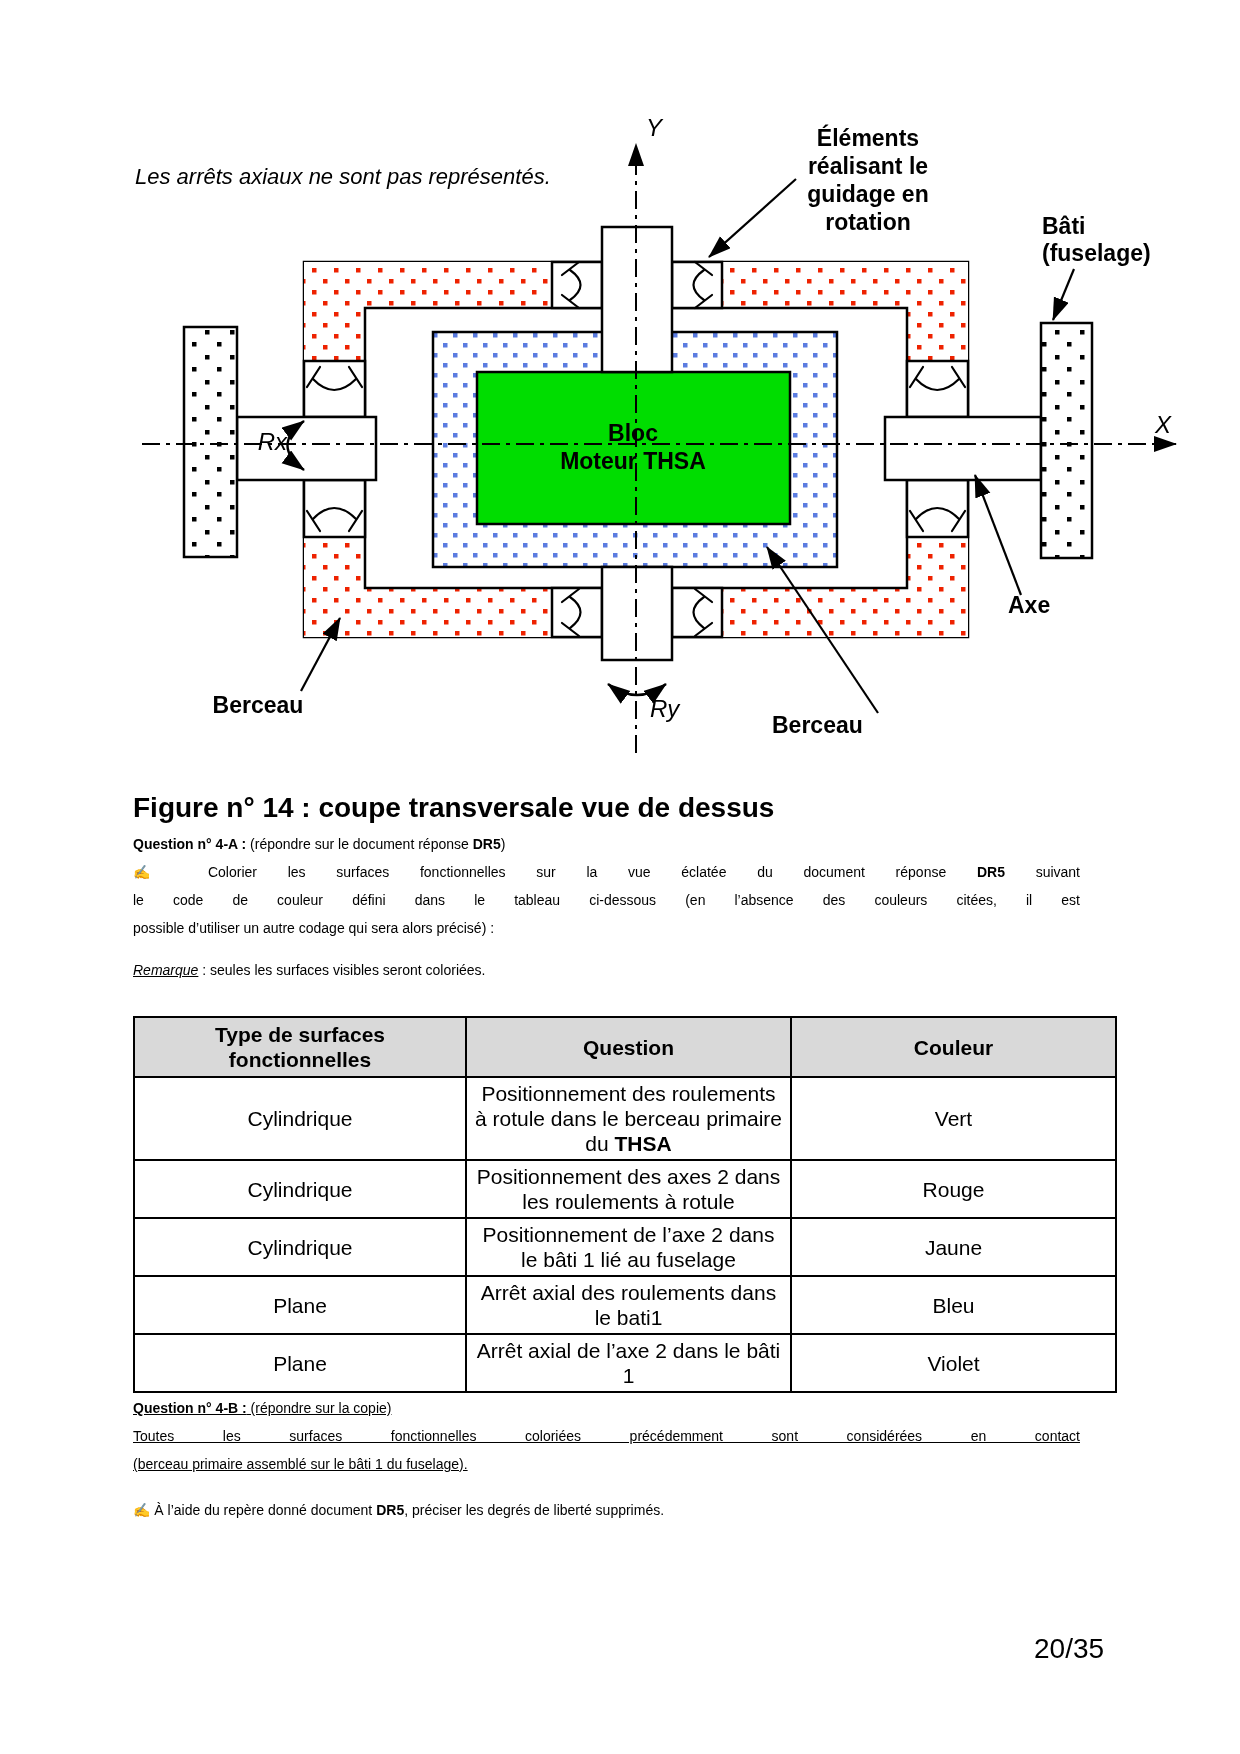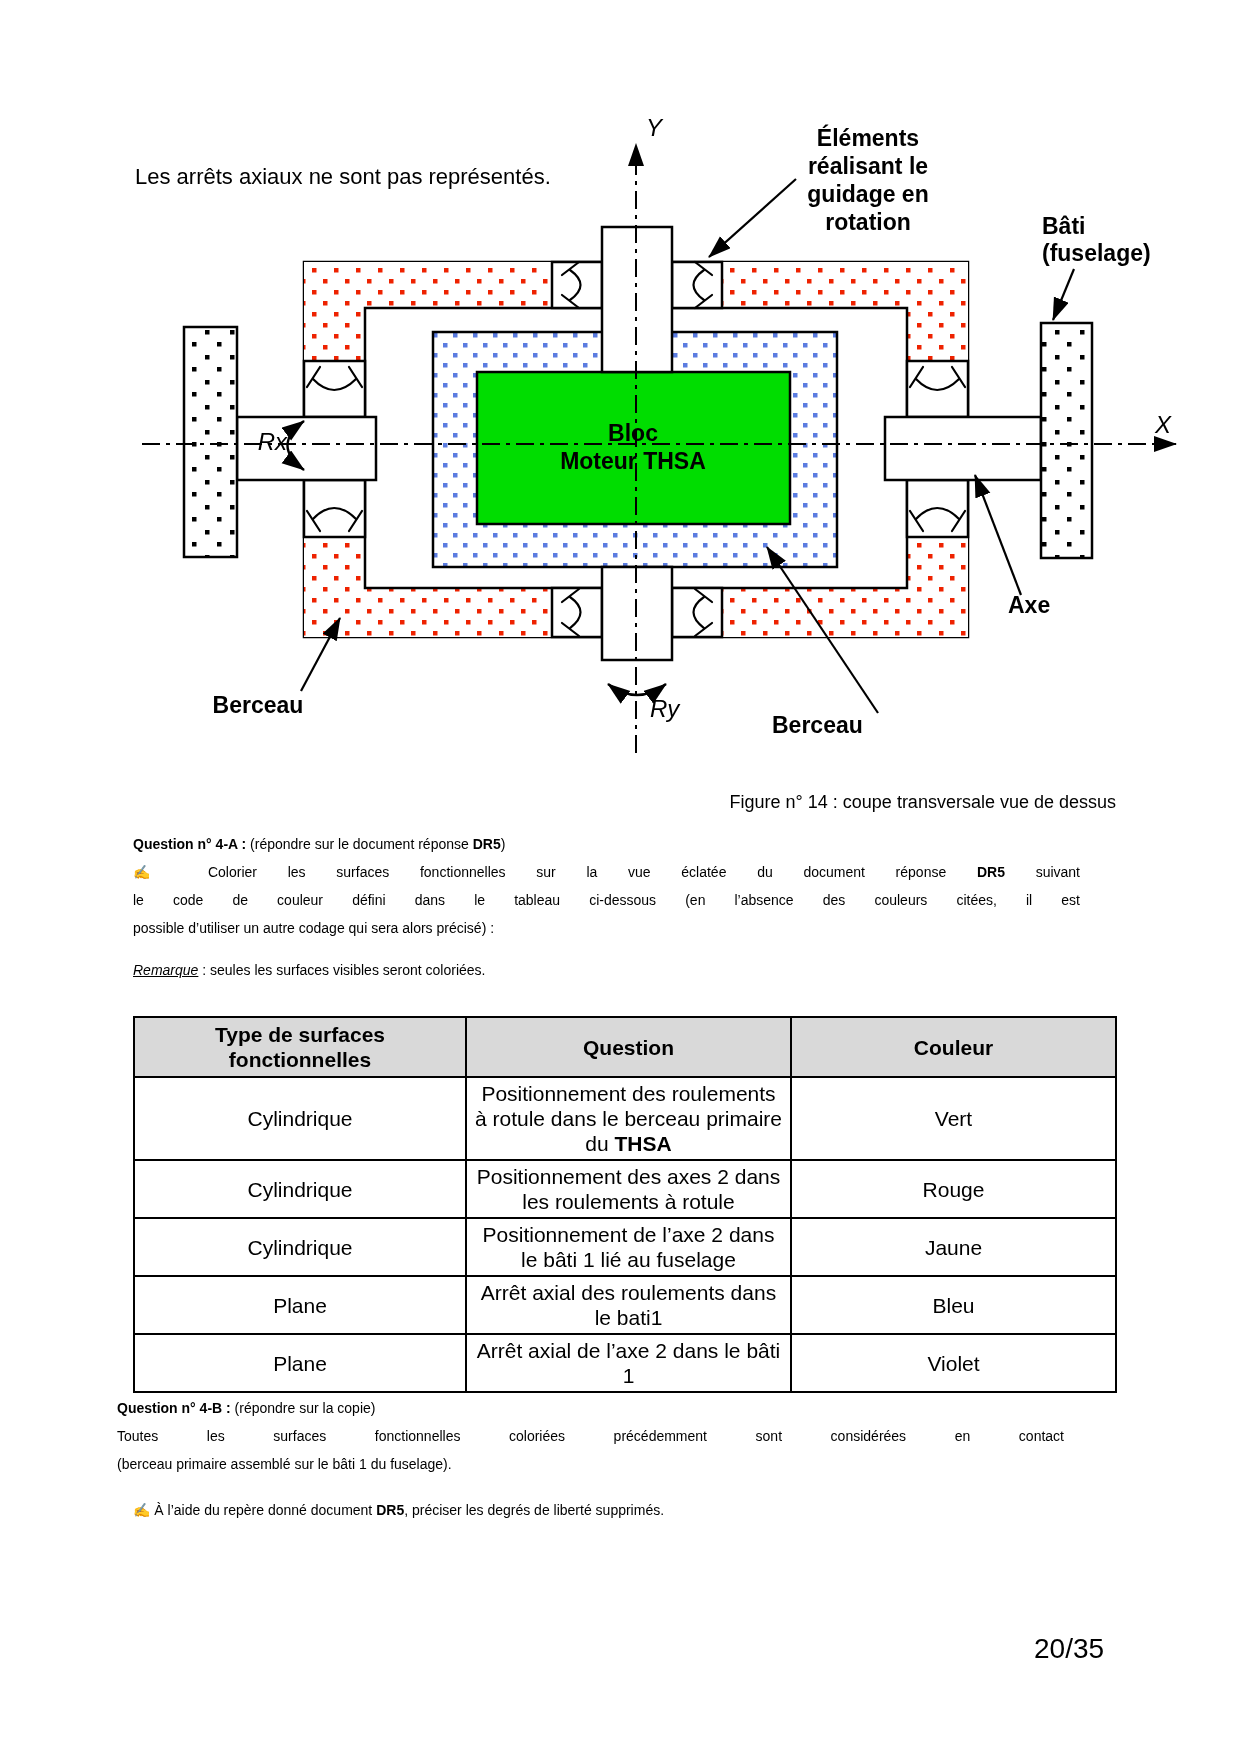--- a/index.html
+++ b/index.html
@@ -13,7 +13,7 @@
   .b { font-weight:bold; }
   .u-it { font-style:italic; text-decoration:underline; }
   .caption { font-weight:normal; font-size:18px; text-align:right; }
-  .note { font-size:22px; }
+  .note { font-style:italic; font-size:22px; }
   .pagenum { font-size:28px; }
   table.spec {
     border-collapse:collapse; table-layout:fixed;

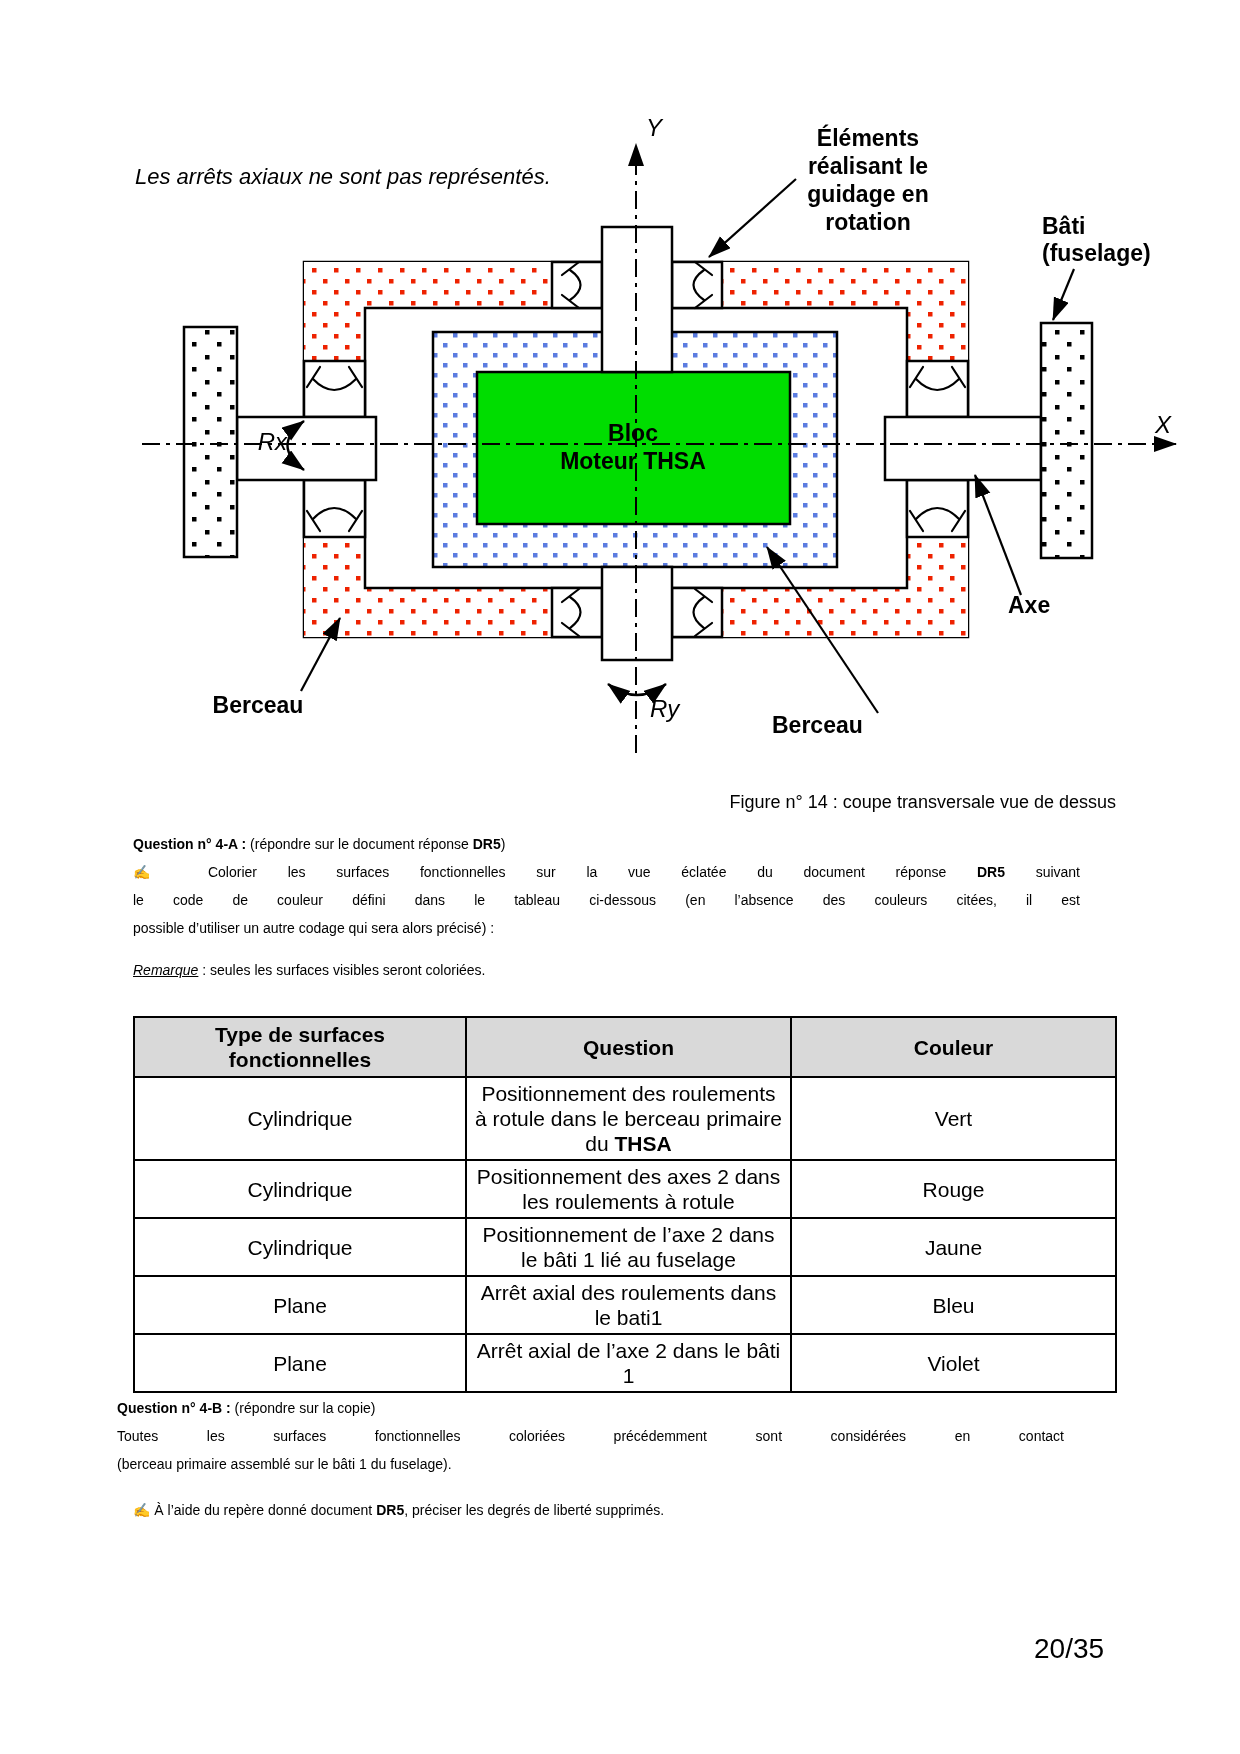--- a/index.html
+++ b/index.html
@@ -12,7 +12,7 @@
   .just { text-align:justify; text-align-last:justify; }
   .b { font-weight:bold; }
   .u-it { font-style:italic; text-decoration:underline; }
-  .caption { font-weight:normal; font-size:18px; text-align:right; }
+  .caption { font-weight:bold; font-size:28px; text-align:left; }
   .note { font-style:italic; font-size:22px; }
   .pagenum { font-size:28px; }
   table.spec {

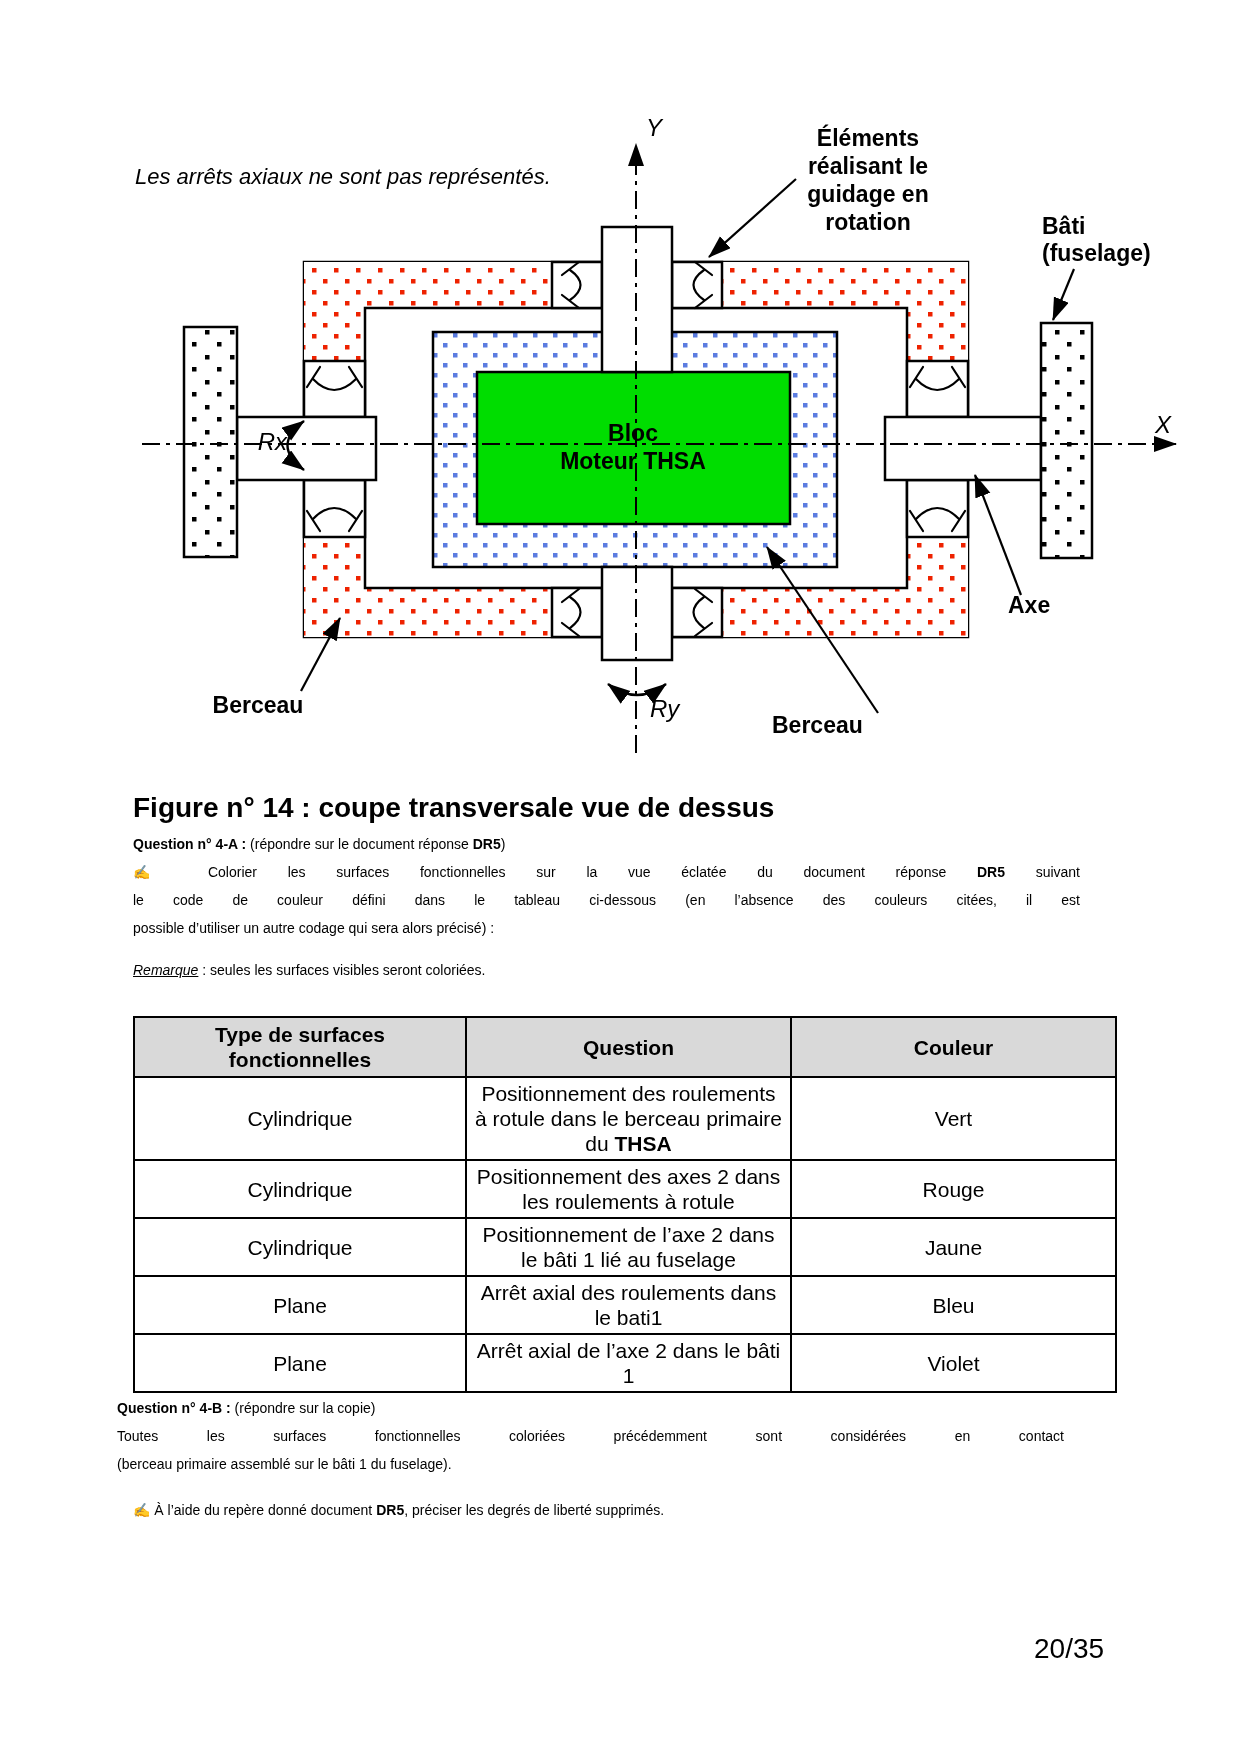--- a/index.html
+++ b/index.html
@@ -218,7 +218,7 @@
 </tbody>
   </table>
 
-<div class="abs" style="left:117px; top:1394px; width:947px;">
+<div class="abs" style="left:133px; top:1394px; width:947px;text-decoration:underline;">
   <div class="line">
     <span class="b">Question n° 4-B :</span><span> (répondre sur la copie)</span>
   </div>

